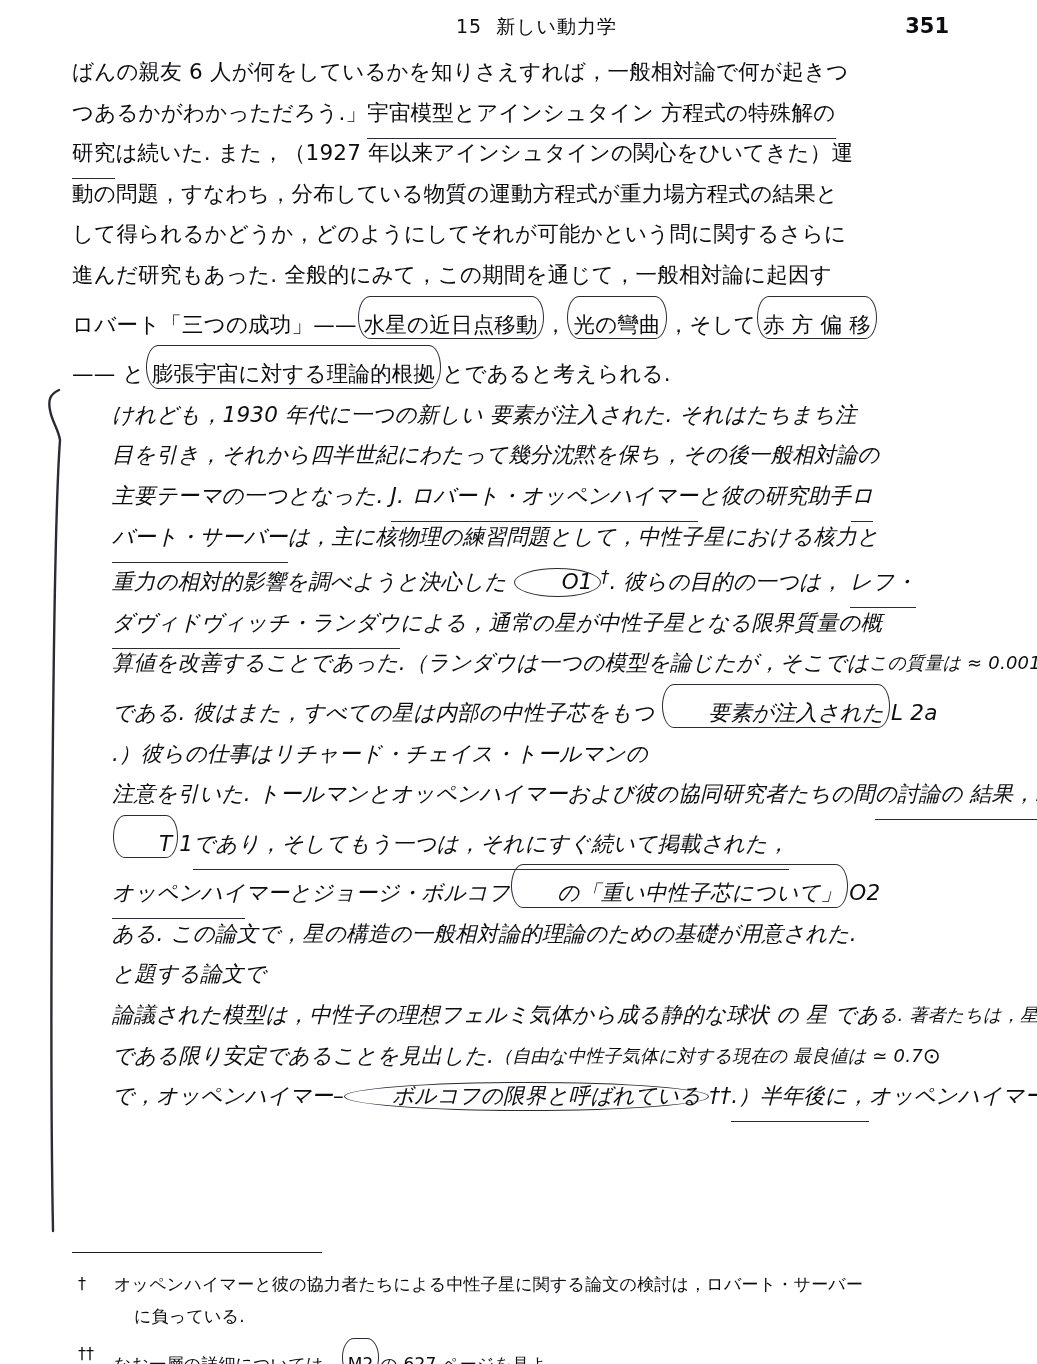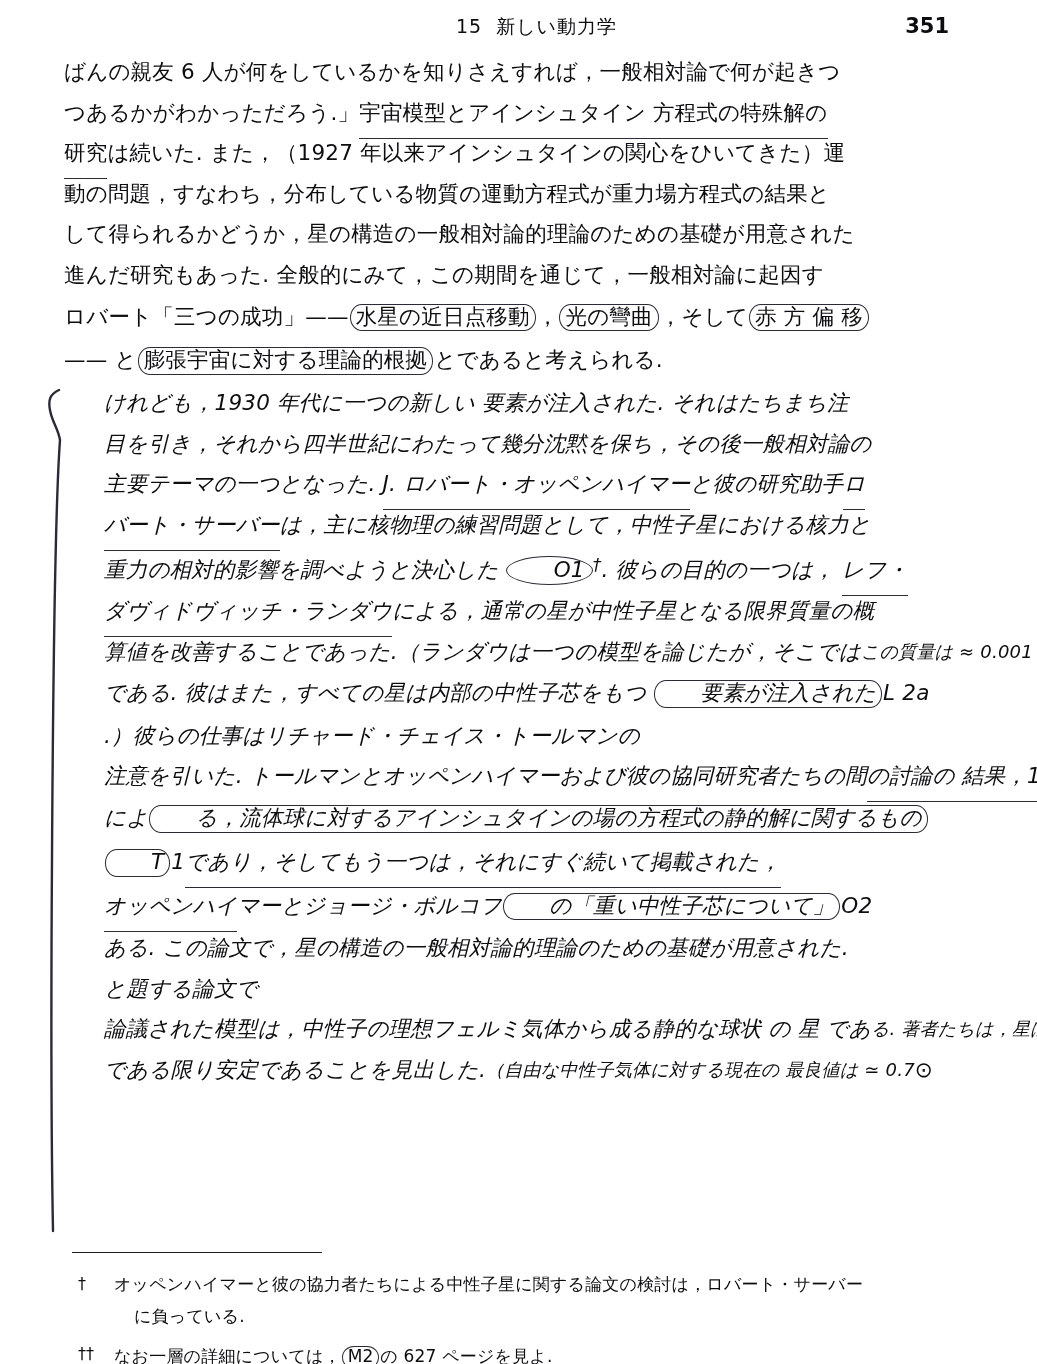--- a/index.html
+++ b/index.html
@@ -57,7 +57,7 @@
   .body-block {
     position: absolute;
     top: 52px;
-    left: 64px;
+    left: 72px;
     width: 885px;
   }
   p.para {

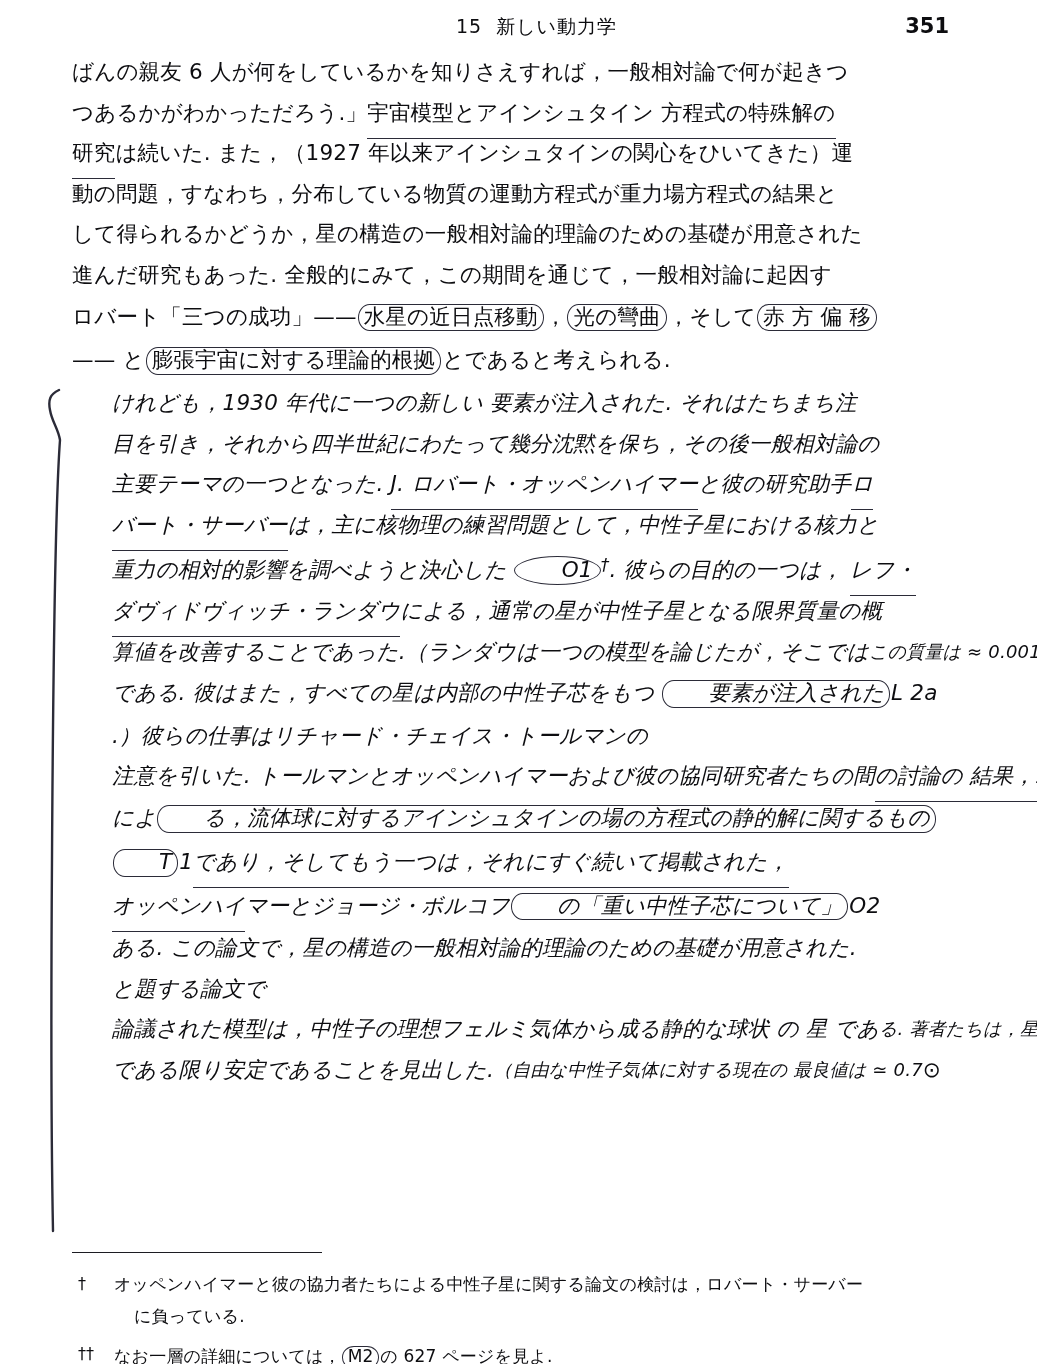--- a/index.html
+++ b/index.html
@@ -173,7 +173,7 @@
       <span class="line"><span>つあるかがわかっただろう.」</span><span class="ul">宇宙模型</span><span class="ul">と</span><span class="ul">アインシュタイン 方程式の特殊解の</span></span>
       <span class="line"><span class="ul">研究</span><span>は続いた. また，（1927 年以来アインシュタインの関心をひいてきた）運</span></span>
       <span class="line"><span>動の問題，すなわち，分布している物質の運動方程式が重力場方程式の結果と</span></span>
-      <span class="line"><span>して得られるかどうか，星の構造の一般相対論的理論のための基礎が用意された</span></span>
+      <span class="line"><span>して得られるかどうか，どのようにしてそれが可能かという問に関するさらに</span></span>
       <span class="line"><span>進んだ研究もあった. 全般的にみて，この期間を通じて，一般相対論に起因す</span></span>
       <span class="line"><span>ロバート「三つの成功」——</span><span class="boxed">水星の近日点移動</span><span>，</span><span class="boxed">光の彎曲</span><span>，そして</span><span class="boxed">赤 方 偏 移</span></span>
       <span class="line"><span>—— と</span><span class="boxed">膨張宇宙に対する理論的根拠</span><span>とであると考えられる.</span></span>

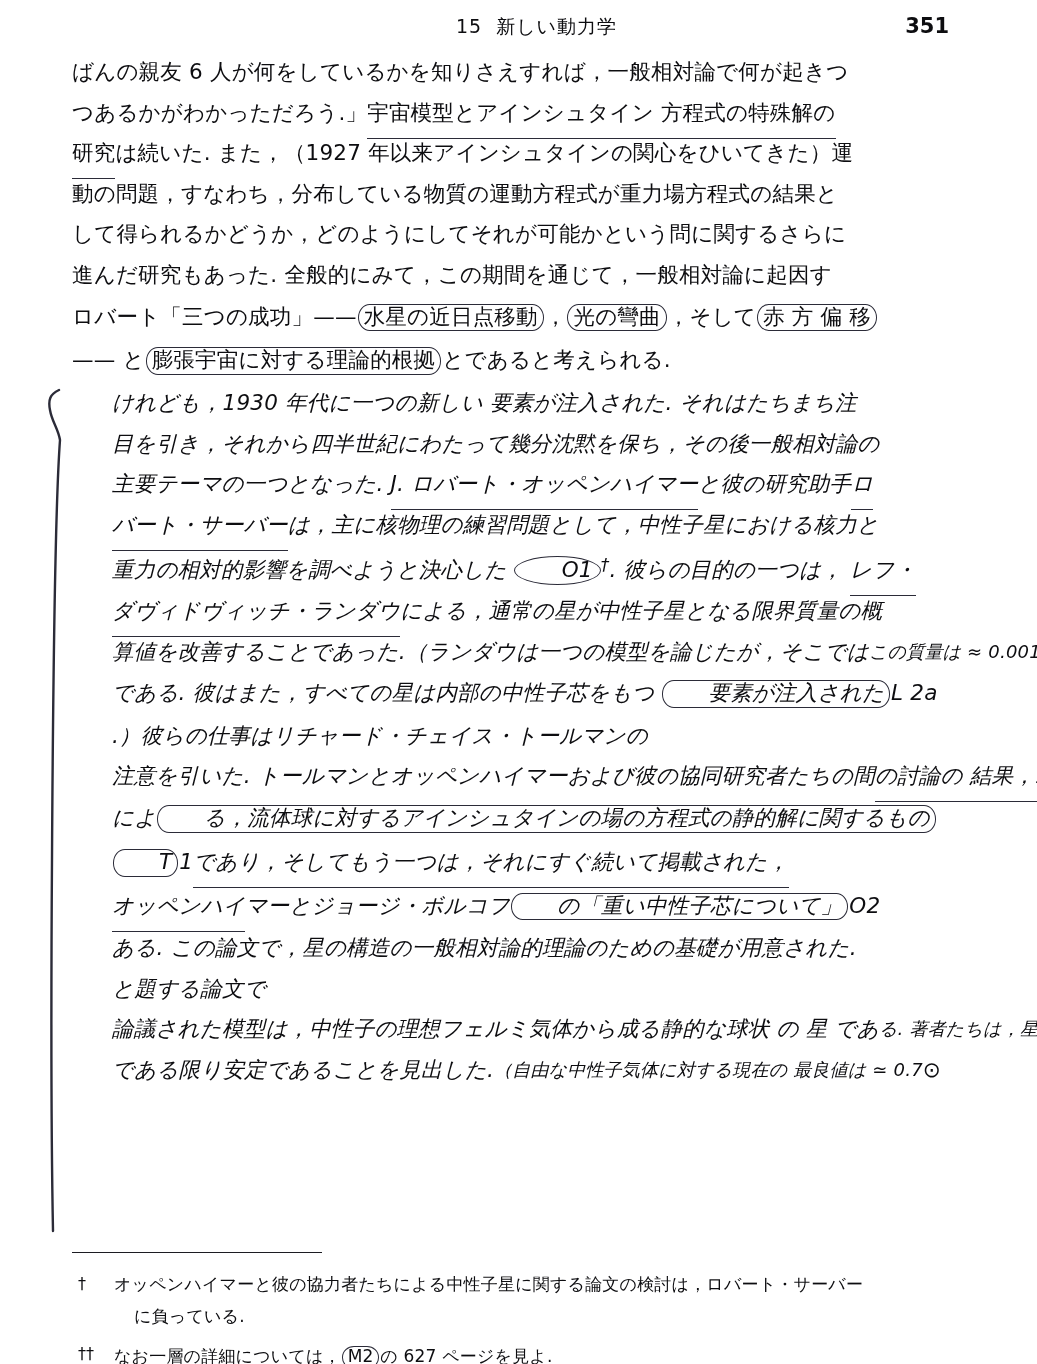--- a/index.html
+++ b/index.html
@@ -84,8 +84,8 @@
   .boxed {
     border: 1.5px solid #2b2b38;
     border-radius: 12px / 50%;
-    padding: 0 5px 1px 5px;
-    margin: 8px 1px;
+    padding: 16px 5px 1px 5px;
+    margin: 0 1px;
     display: inline-block;
     line-height: 1.15;
   }

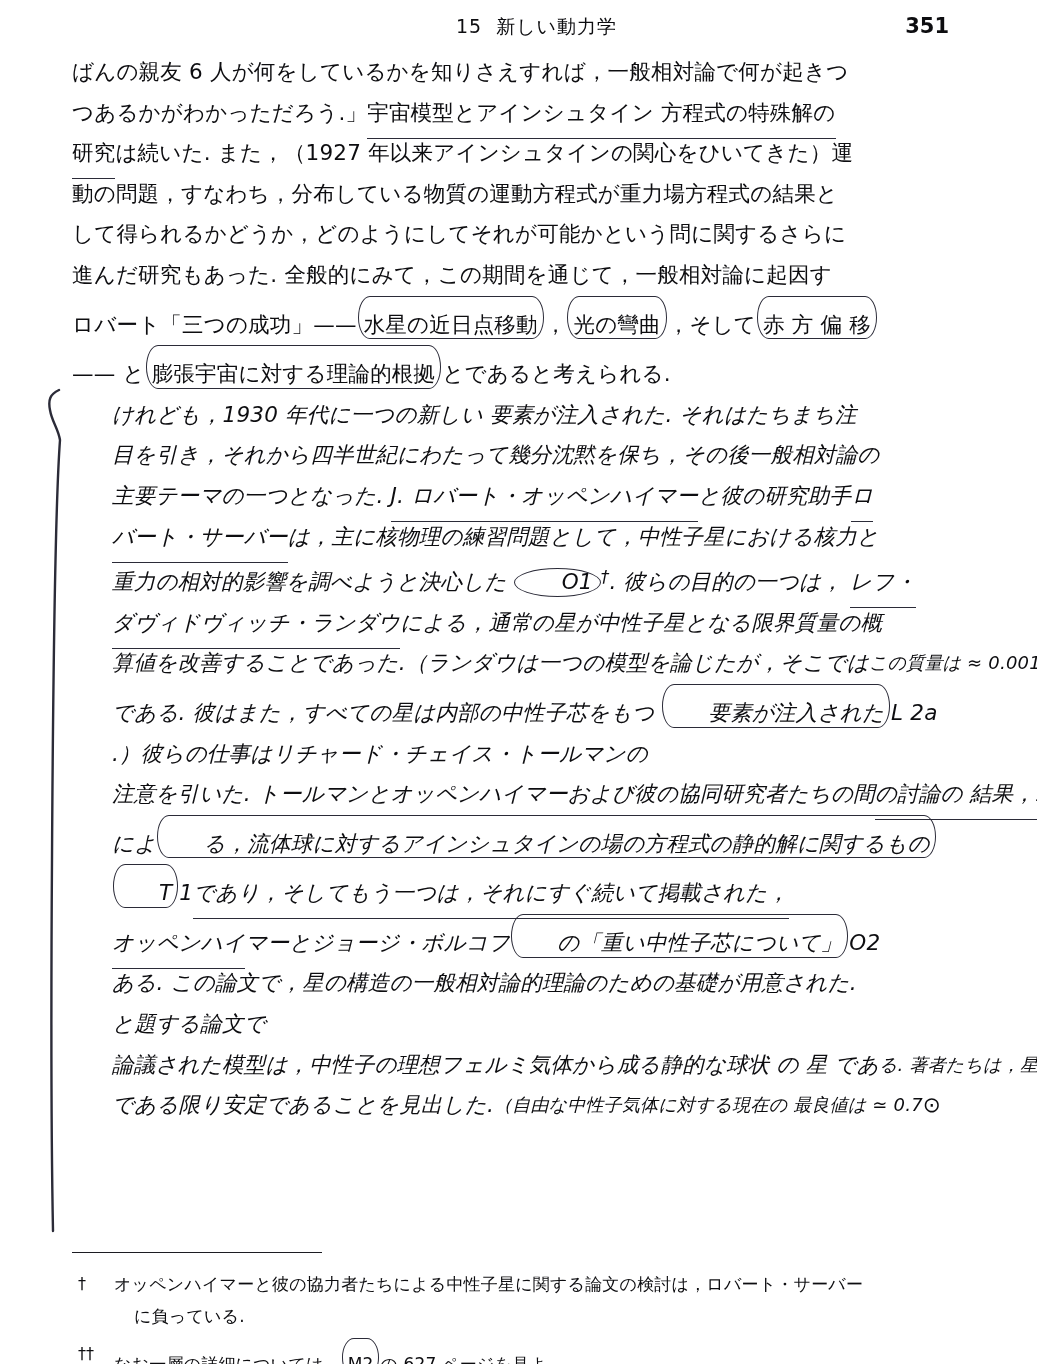--- a/index.html
+++ b/index.html
@@ -190,7 +190,6 @@
       <span class="line"><span> である. 彼はまた，すべての星は内部の中性子芯をもつ</span> <span class="boxed">要素が注入された</span><span>L 2a</span></span>
       <span class="line"><span>.）彼らの仕事はリチャード・チェイス・トールマンの</span></span>
       <span class="line"><span>注意を引いた. トールマンとオッペンハイマーおよび彼の協同研究者たちの間</span><span class="ul">の討論の 結果，1939 年に 1 対の 論文が発表された. 一つは，</span></span>
-      <span class="line"><span>によ</span><span class="boxed">る，流体球に対するアインシュタインの場の方程式の静的解に関するもの</span></span>
       <span class="line"><span class="boxed">T</span><span>1</span><span class="ul">であり，そしてもう一つは，それにすぐ続いて掲載された，</span></span>
       <span class="line"><span class="ul">オッペンハイ</span><span>マーとジョージ・ボルコフ</span><span class="boxed">の「重い中性子芯について」</span><span>O2</span></span>
       <span class="line"><span>ある. この論文で，星の構造の一般相対論的理論のための基礎が用意された.</span></span>

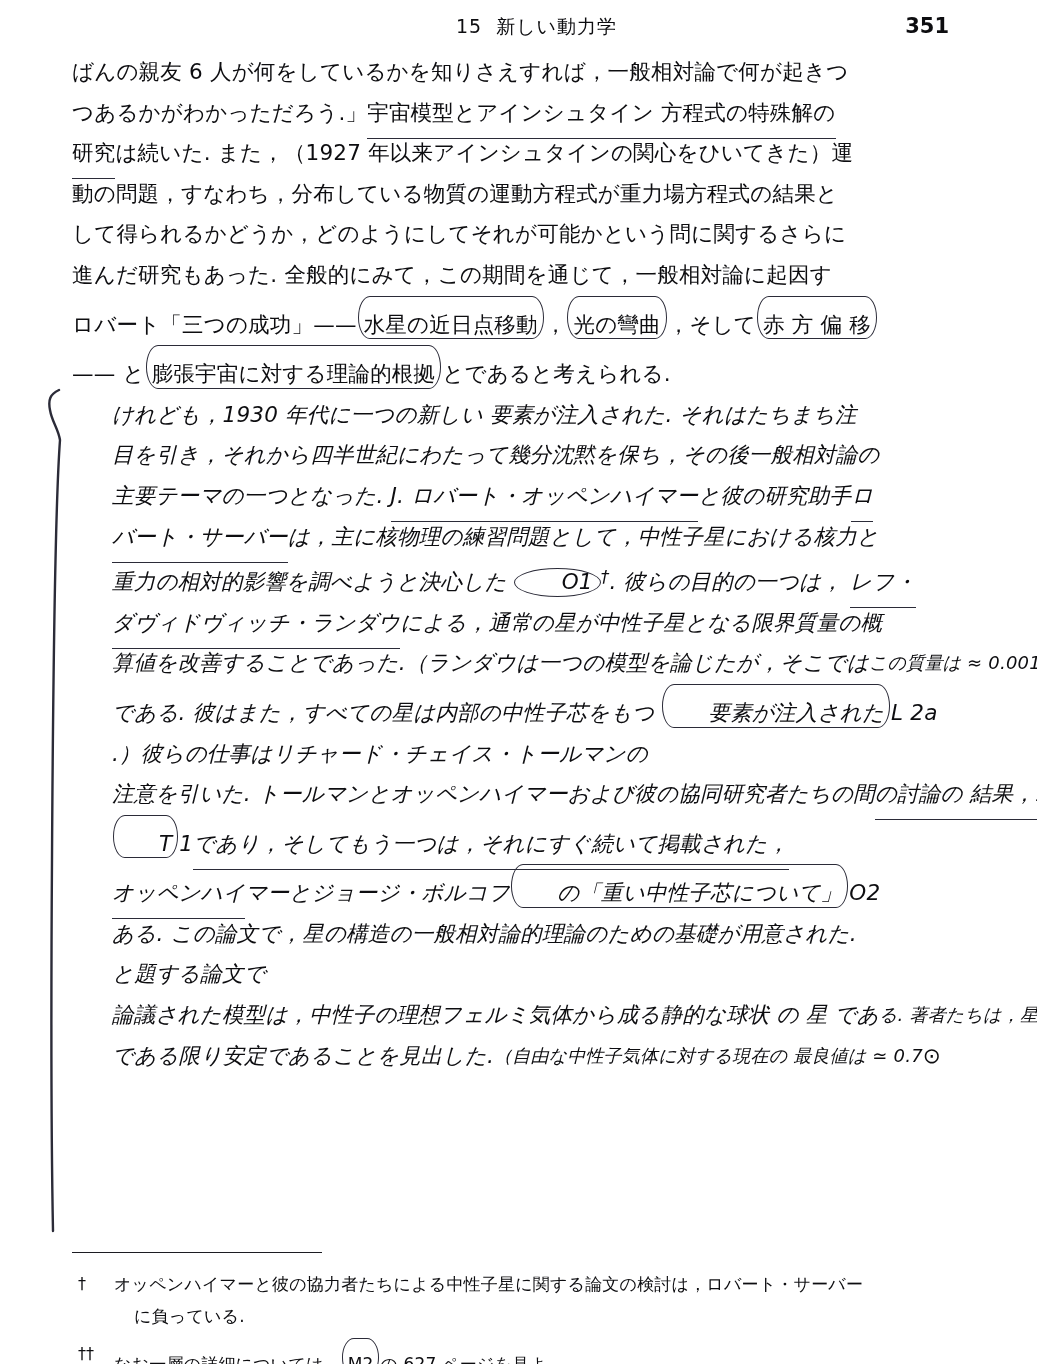--- a/index.html
+++ b/index.html
@@ -196,6 +196,7 @@
       <span class="line"><span>と題する論文で</span></span>
       <span class="line"><span>論議された模型は，中性子の理想フェルミ気体から成る静的な球状 の 星 であ</span><span class="sun">る. 著者たちは，星は質量が ≤ ⅓</span></span>
       <span class="line"><span> である限り安定であることを見出した.</span><span class="sun">（自由な中性子気体に対する現在の 最良値は ≃ 0.7</span><span>⊙</span></span>
+      <span class="line"><span> で，オッペンハイマー–</span><span class="circled">ボルコフの限界と呼ばれている</span><span>††</span><span class="ul">.）半年後に，</span><span>オッペンハイマー</span></span>
     </p>
   </div>
 

